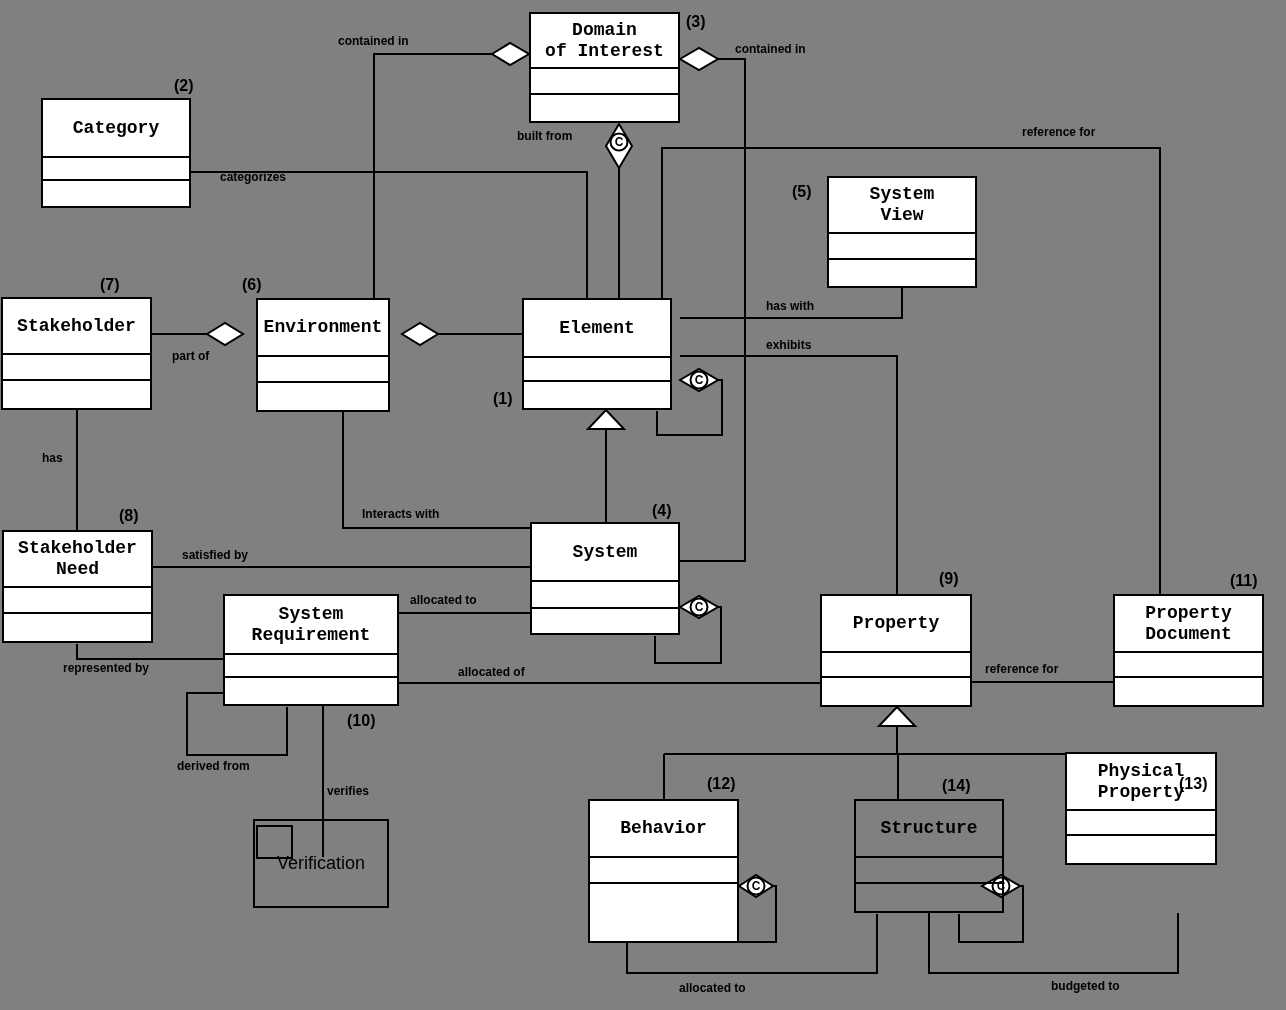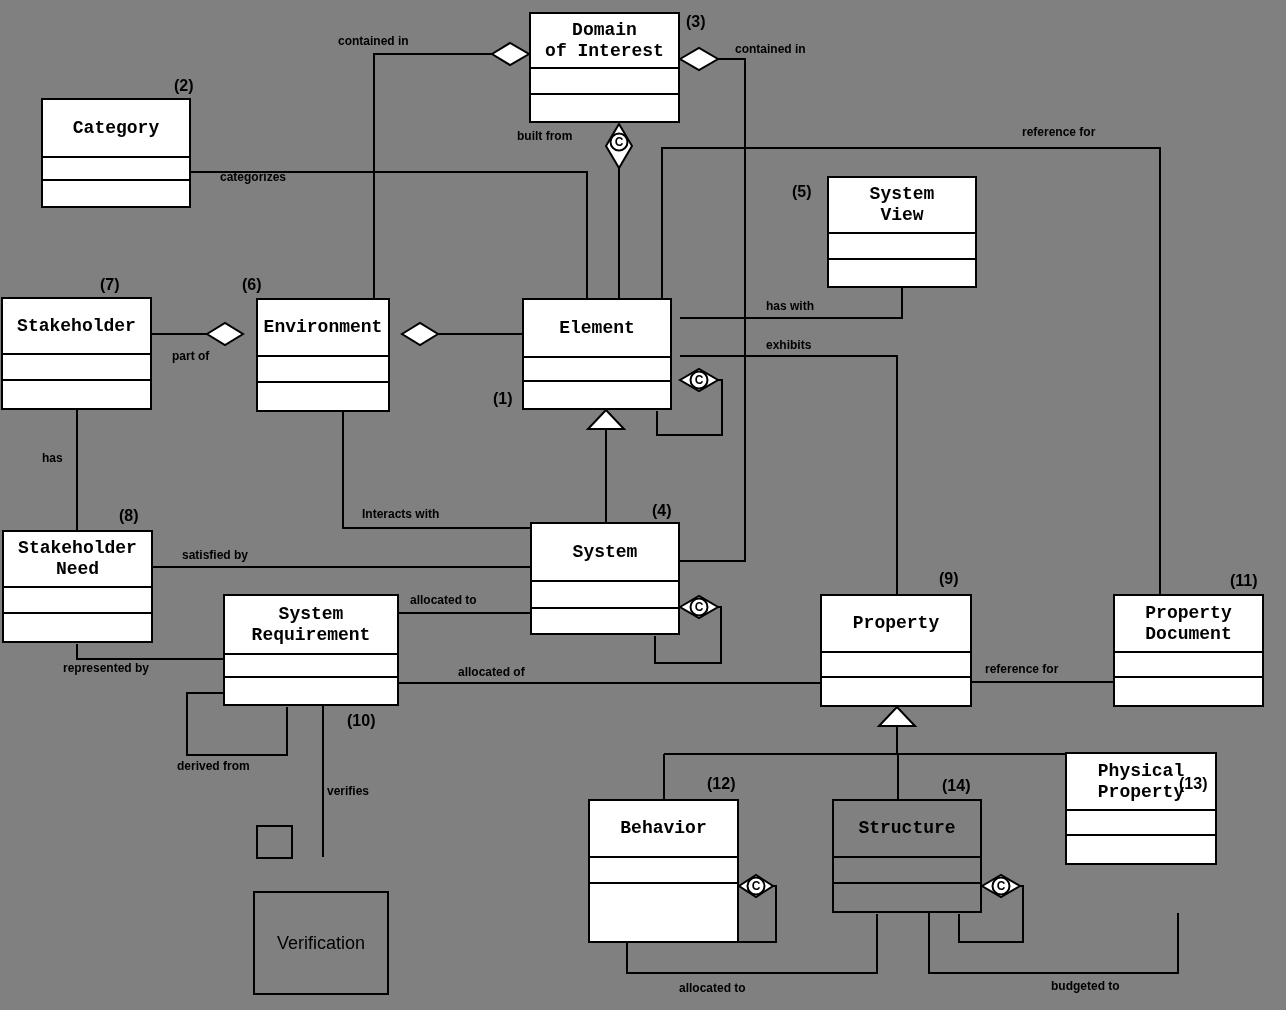--- a/index.html
+++ b/index.html
@@ -12,7 +12,7 @@
     position:absolute;box-sizing:border-box;border:2px solid #000;background:#fff;
     display:flex;flex-direction:column;font-family:Liberation Mono, monospace;
   }
-  .uml-box.transparent{background:transparent;}
+  .uml-box.transparent{background:transparent;margin-left:22px;}
   .uml-title{
     box-sizing:border-box;border-bottom:2px solid #000;display:flex;align-items:center;justify-content:center;
     font-weight:bold;font-size:18px;line-height:21px;text-align:center;white-space:pre-line;

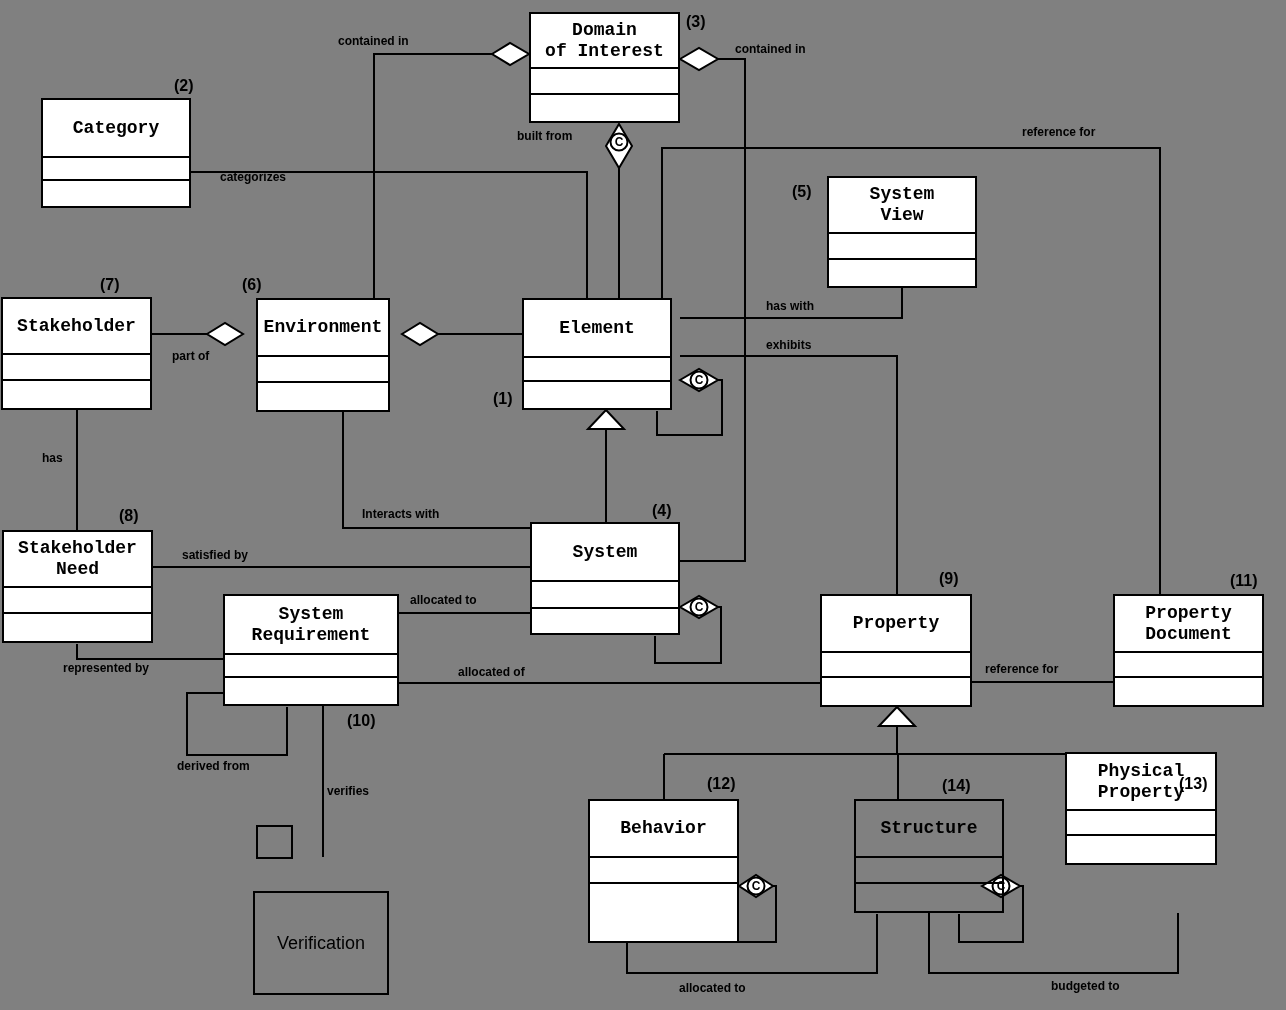--- a/index.html
+++ b/index.html
@@ -249,7 +249,7 @@
   </div>
 
   <div class="pkg-tab" style="left:256px;top:825px;width:37px;height:34px"></div>
-  <div class="pkg-body" style="left:253px;top:891px;width:136px;height:104px">
+  <div class="pkg-body" style="left:253px;top:819px;width:136px;height:89px">
     <span>Verification</span>
   </div>
 

